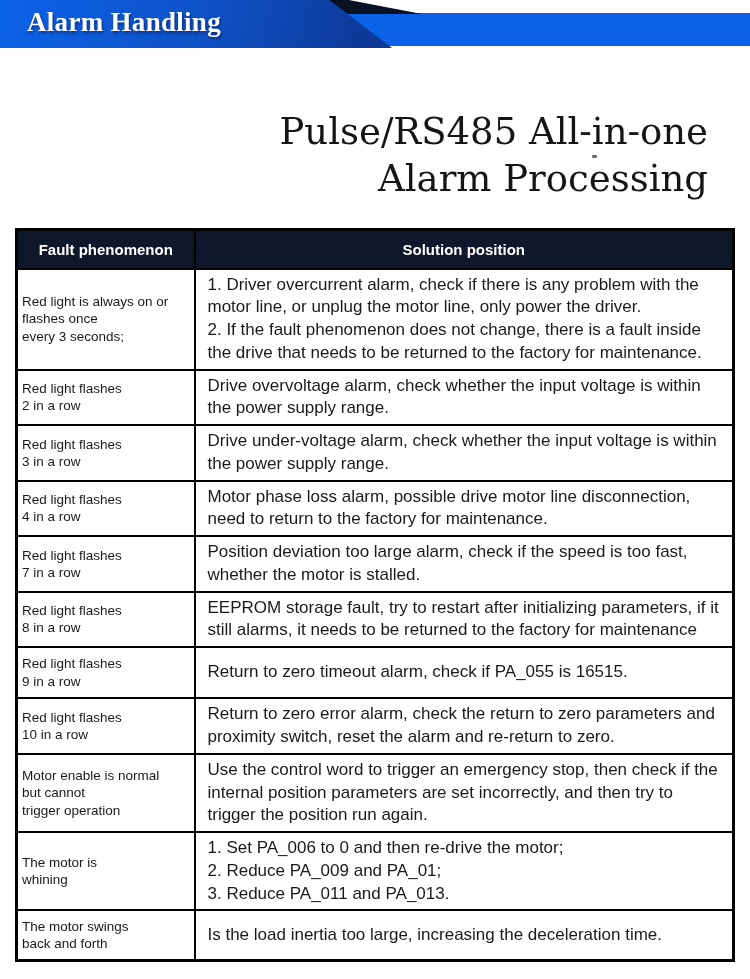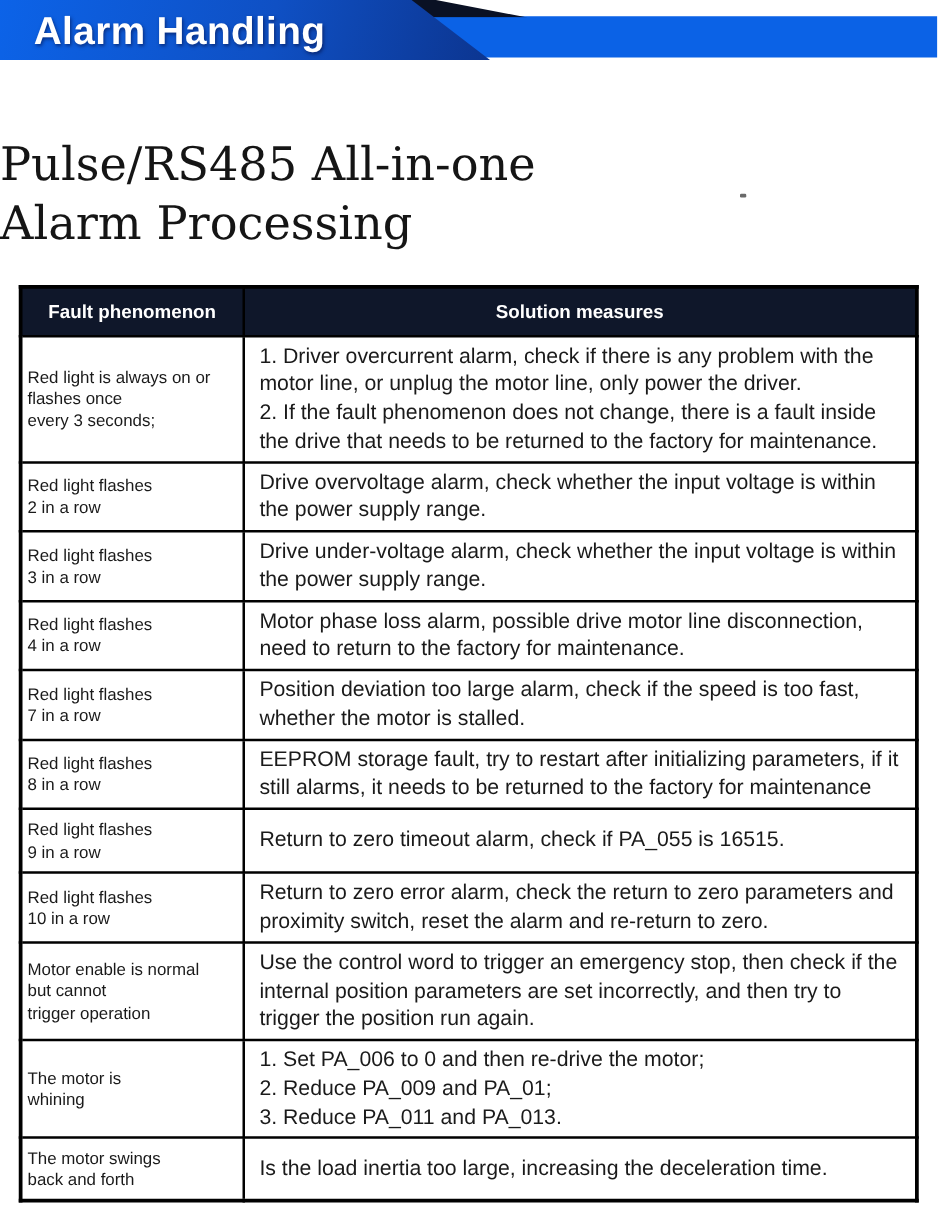--- a/index.html
+++ b/index.html
@@ -20,9 +20,9 @@
     clip-path:polygon(0 0,84% 0,100% 100%,0 100%);
   }
   .banner-main h1{
-    margin:0;padding:7px 0 0 27px;font-size:31px;font-weight:700;color:#ffffff;
+    margin:0;padding:7px 0 0 27px;font-size:27px;font-weight:700;color:#ffffff;
     letter-spacing:.3px;text-shadow:1px 2px 3px rgba(0,0,40,.5);
-    font-family:Liberation Sans, sans-serif;
+    font-family:Liberation Serif, serif;
   }
   
   .doc-title{

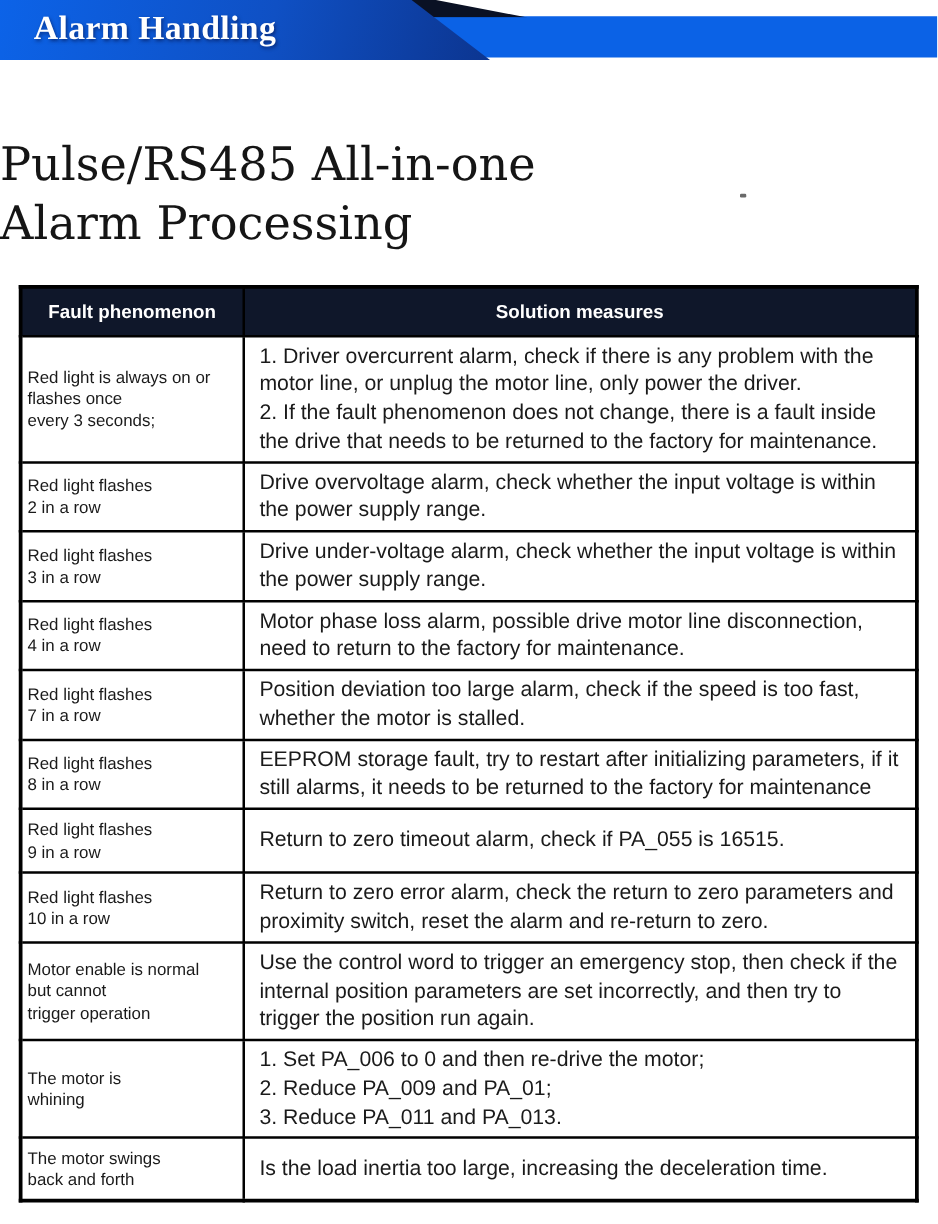--- a/index.html
+++ b/index.html
@@ -26,7 +26,7 @@
   }
   
   .doc-title{
-    position:absolute;top:108px;left:0;width:708px;text-align:left;
+    position:absolute;top:108px;left:0;width:708px;text-align:right;
     font-family:"DejaVu Serif", serif;font-size:37px;line-height:47px;color:#151515;
   }
   .stray{position:absolute;left:592px;top:155px;width:5px;height:3px;background:#6a6a6a;border-radius:1px;}

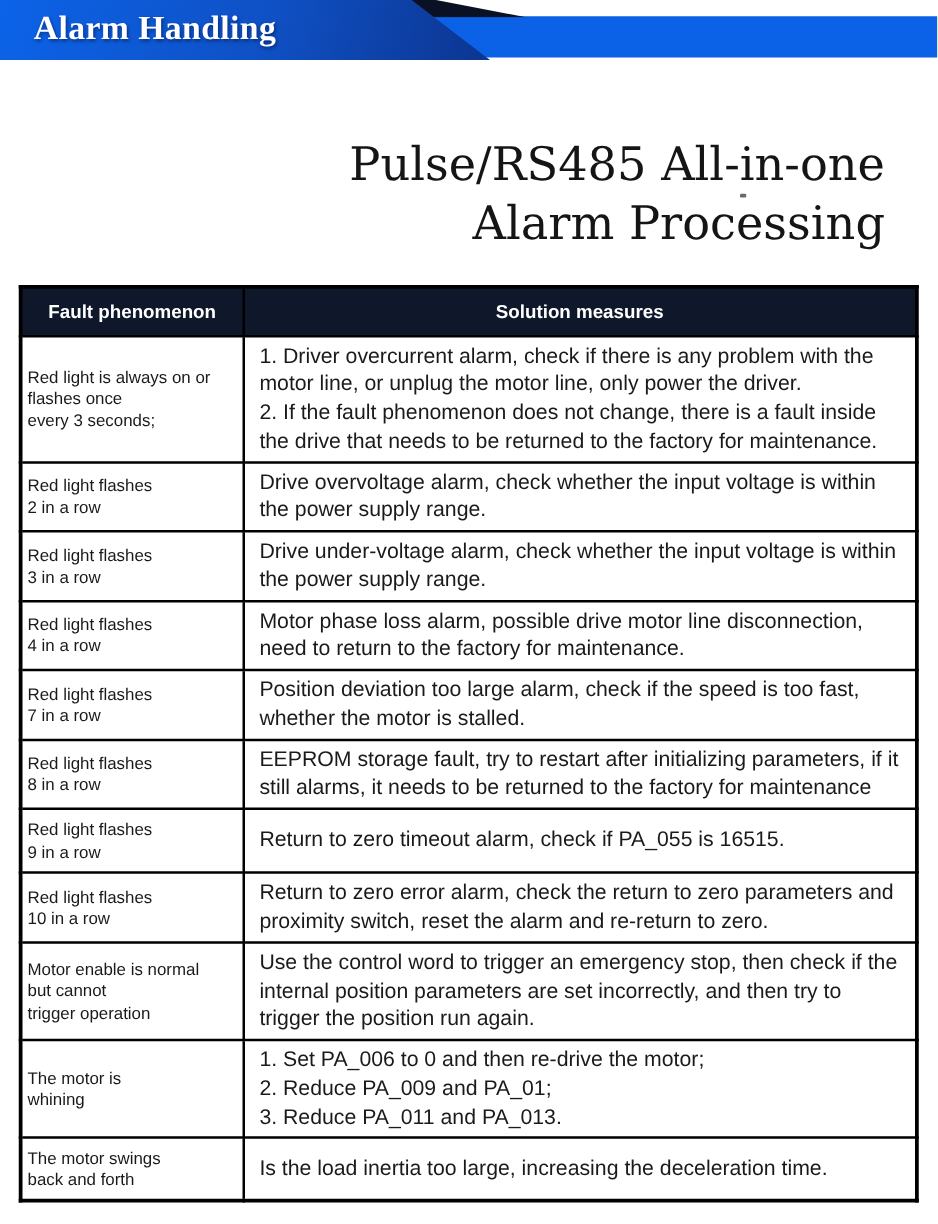--- a/index.html
+++ b/index.html
@@ -76,7 +76,7 @@
     <thead>
       <tr>
         <th>Fault phenomenon</th>
-        <th>Solution measures</th>
+        <th>Solution position</th>
       </tr>
     </thead>
     <tbody>

